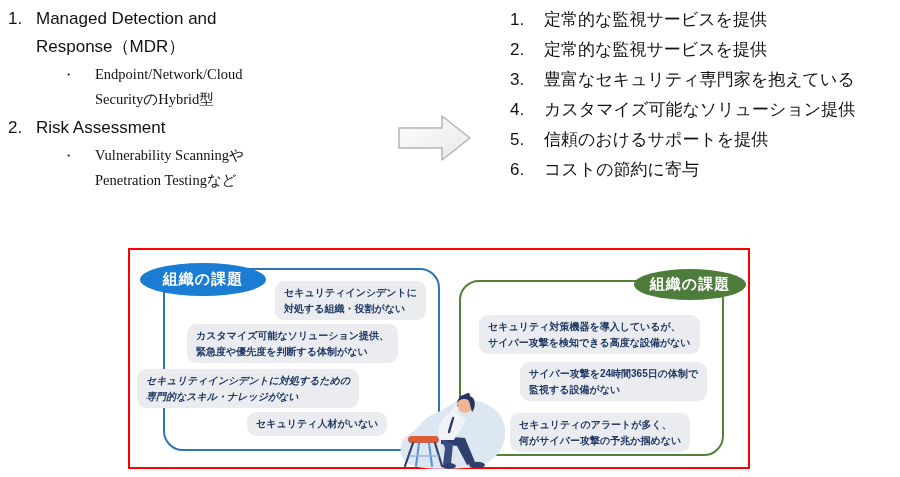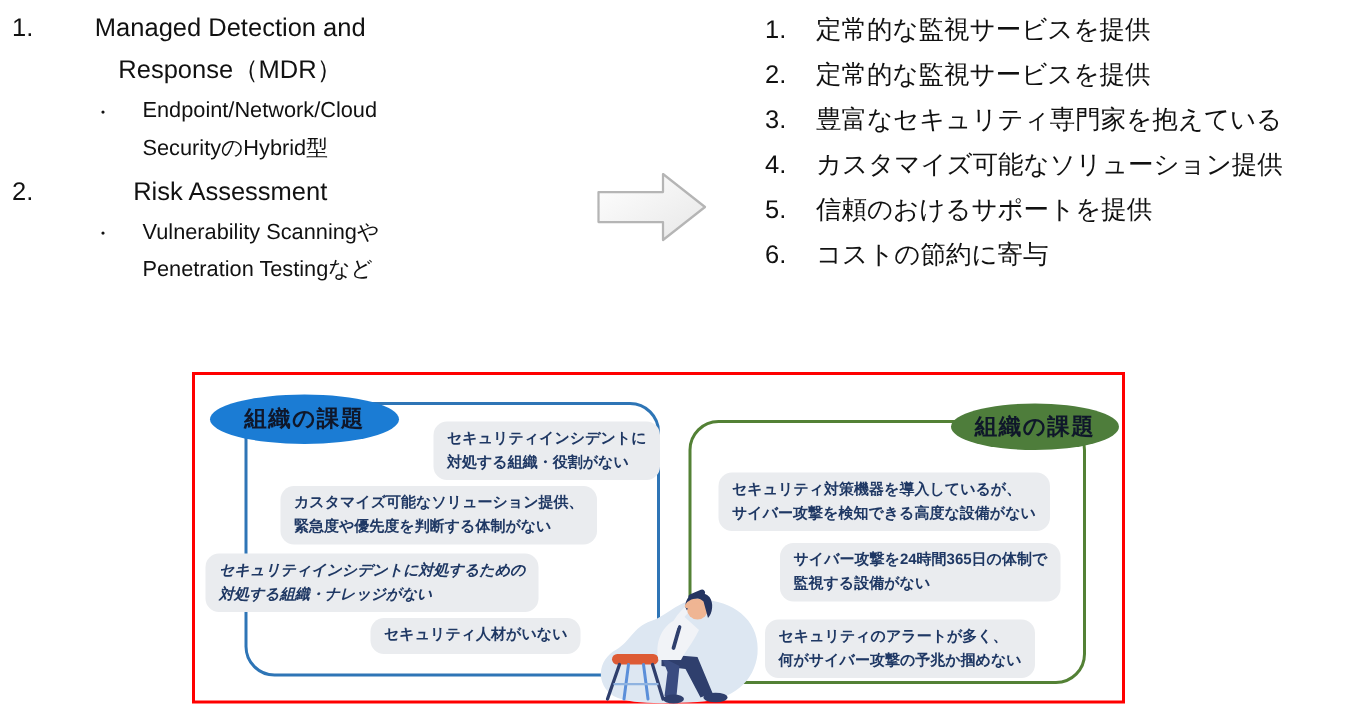--- a/index.html
+++ b/index.html
@@ -16,7 +16,7 @@
   .row{display:flex;font-size:17px;line-height:28px;}
   .num{width:28px;flex:0 0 28px;}
   .rp .num{width:34px;flex:0 0 34px;}
-  .lp-text{width:235px;text-align:center;}
+  .lp-text{width:235px;}
   .subrow{display:flex;margin-left:54px;font-size:14.5px;line-height:25px;margin-top:1px;margin-bottom:2px;}
   .bullet{width:33px;flex:0 0 33px;font-size:13px;}
   .sub-text{width:178px;}

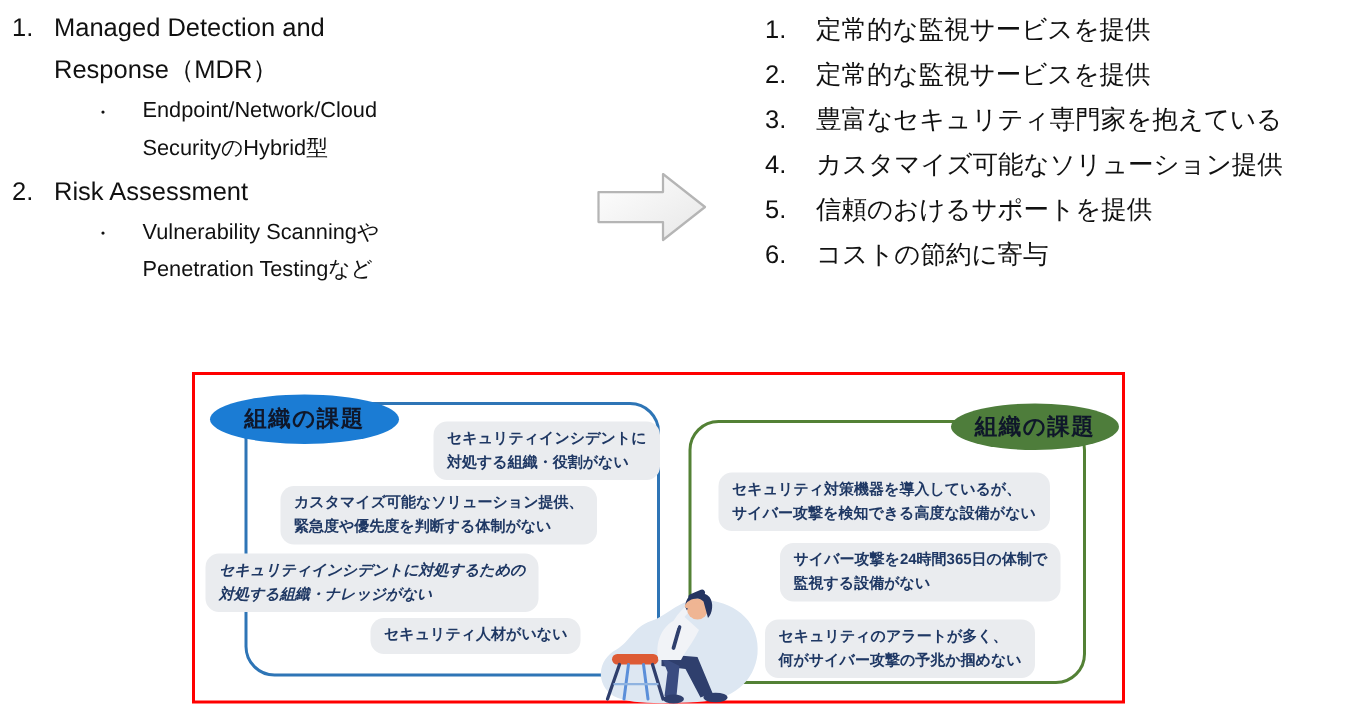--- a/index.html
+++ b/index.html
@@ -19,7 +19,7 @@
   .lp-text{width:235px;}
   .subrow{display:flex;margin-left:54px;font-size:14.5px;line-height:25px;margin-top:1px;margin-bottom:2px;}
   .bullet{width:33px;flex:0 0 33px;font-size:13px;}
-  .sub-text{width:178px;}
+  .sub-text{width:178px;font-family:Liberation Serif, serif;}
   .rp .row{line-height:30px;}
   
   .arrow{position:absolute;left:398px;top:115px;width:74px;height:48px;}

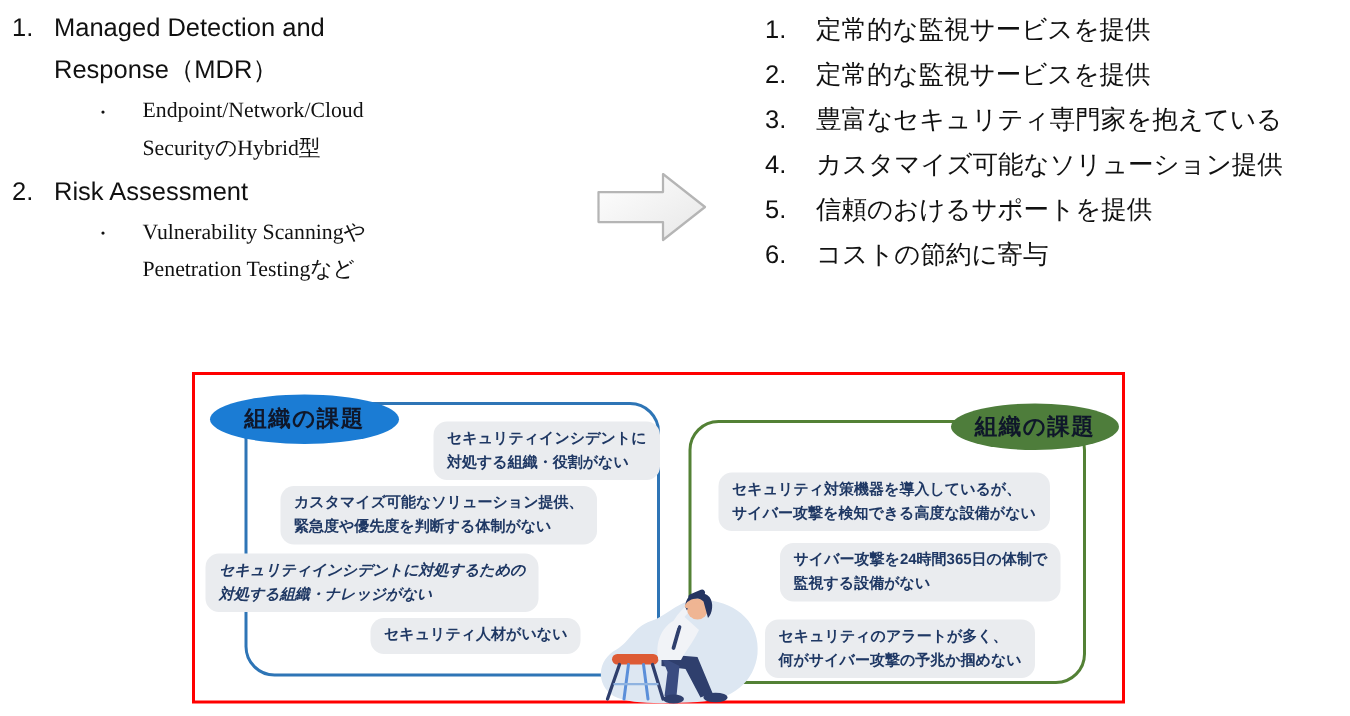--- a/index.html
+++ b/index.html
@@ -32,7 +32,7 @@
   .org-rect{left:33px;top:18px;width:277px;height:183px;border:2px solid #2e75b6;}
   .equip-rect{left:329px;top:30px;width:265px;height:176px;border:2px solid #538135;}
   .ellipse{
-    position:absolute;border-radius:50%;color:#0f172a;font-weight:bold;
+    position:absolute;border-radius:50%;color:#ffffff;font-weight:bold;
     display:flex;align-items:center;justify-content:center;font-size:15px;letter-spacing:1px;
   }
   .org-ellipse{left:10px;top:13px;width:126px;height:33px;background:#1b7cd4;}

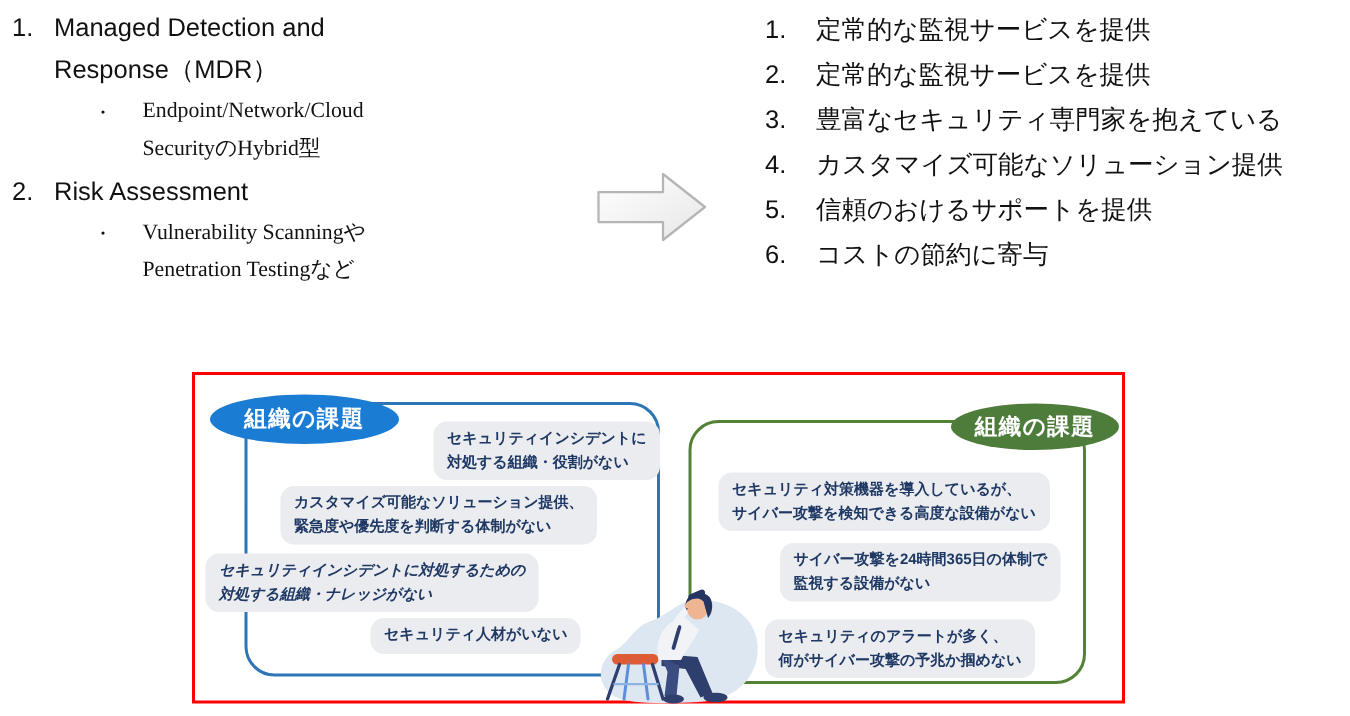--- a/index.html
+++ b/index.html
@@ -41,7 +41,7 @@
     position:absolute;background:#eaecef;border-radius:9px;padding:4px 9px;
     font-size:10px;font-weight:bold;color:#1f3864;line-height:1.55;white-space:nowrap;
   }
-  .note-a{left:159px;top:31px;}
+  .note-a{left:145px;top:31px;}
   .note-b{left:57px;top:74px;}
   .note-c{left:7px;top:119px;font-style:italic;}
   .note-d{left:117px;top:162px;}

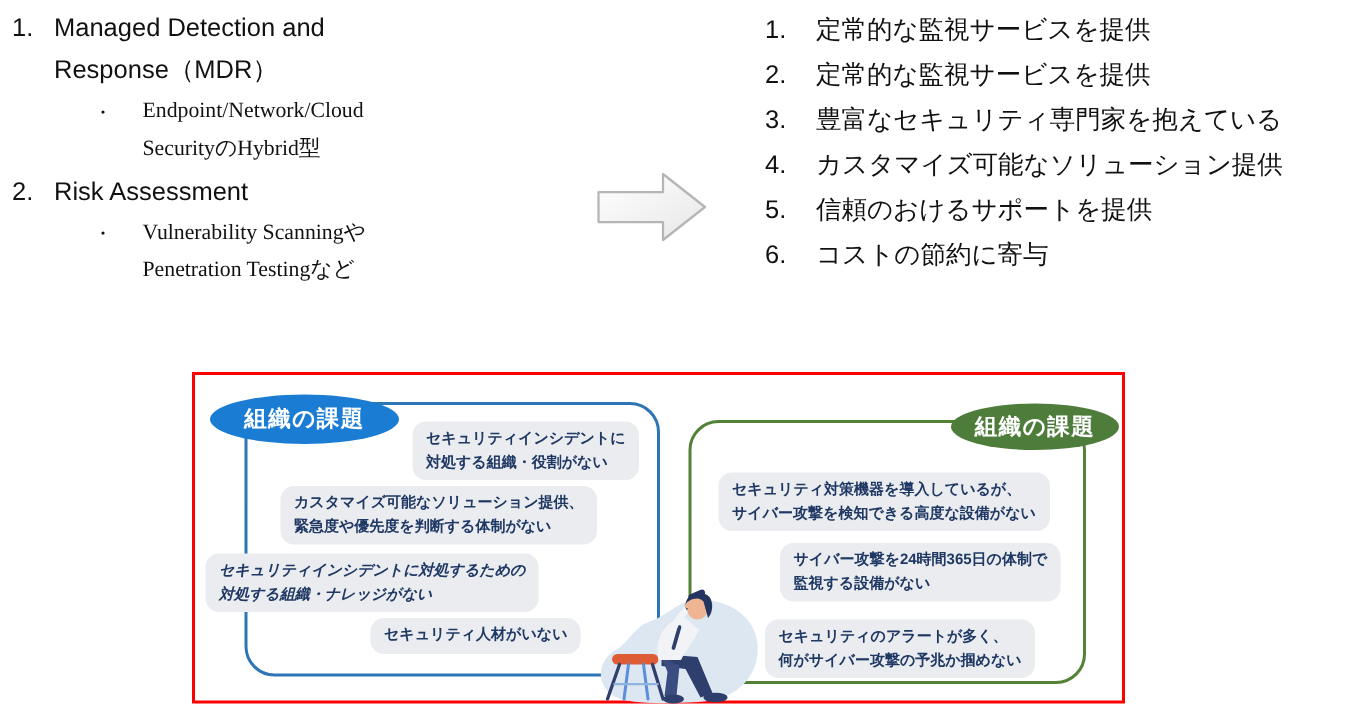--- a/index.html
+++ b/index.html
@@ -130,7 +130,7 @@
   </div>
   <div class="note note-c">
     <div>セキュリティインシデントに対処するための</div>
-    <div>対処する組織・ナレッジがない</div>
+    <div>専門的なスキル・ナレッジがない</div>
   </div>
   <div class="note note-e">
     <div>セキュリティ対策機器を導入しているが、</div>

